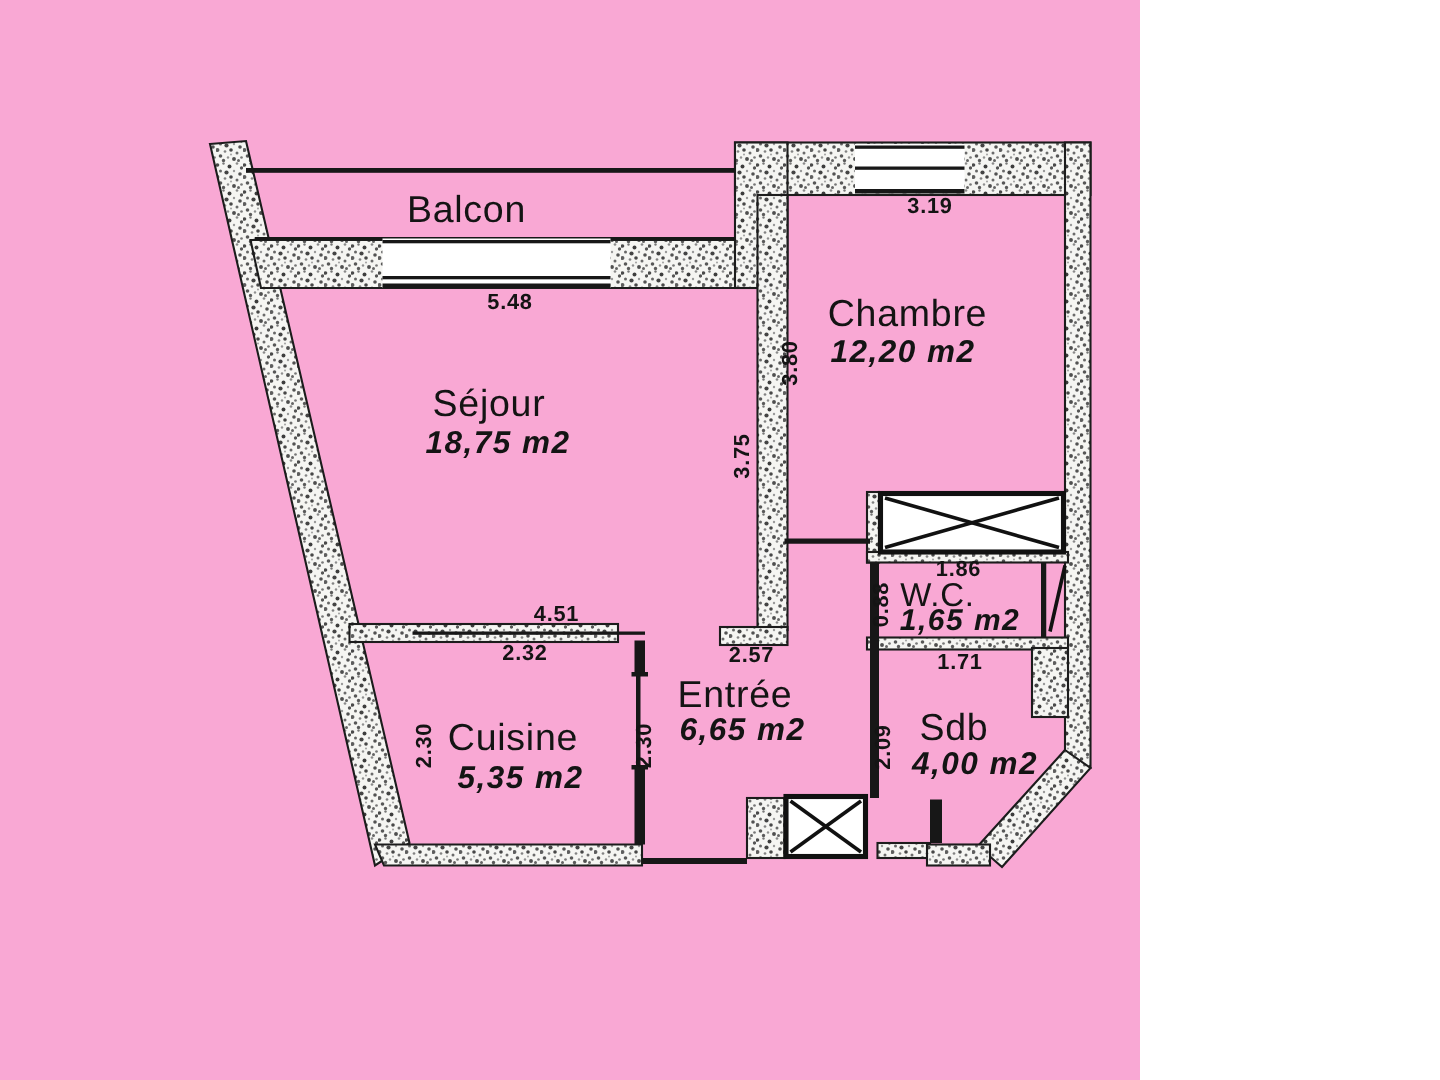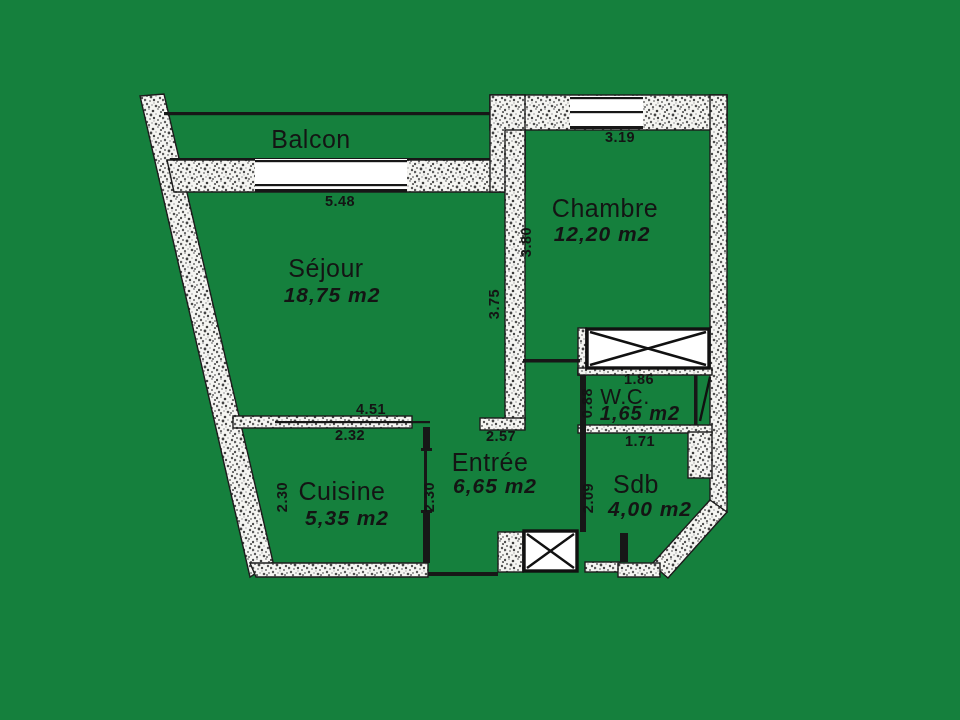--- a/index.html
+++ b/index.html
@@ -3,7 +3,7 @@
 <meta charset="utf-8">
 <style>
   html,body{margin:0;padding:0;background:#ffffff;}
-  .page{width:960px;height:720px;background:#15803d;position:relative;overflow:hidden;
+  .page{width:760px;height:720px;background:#f9a8d4;position:relative;overflow:hidden;
         font-family:"Liberation Sans", sans-serif;}
   svg{display:block;}
   text{fill:#141414;}

